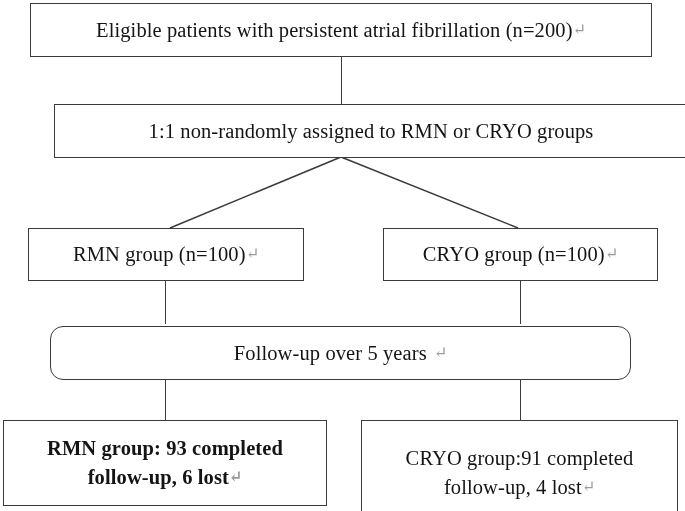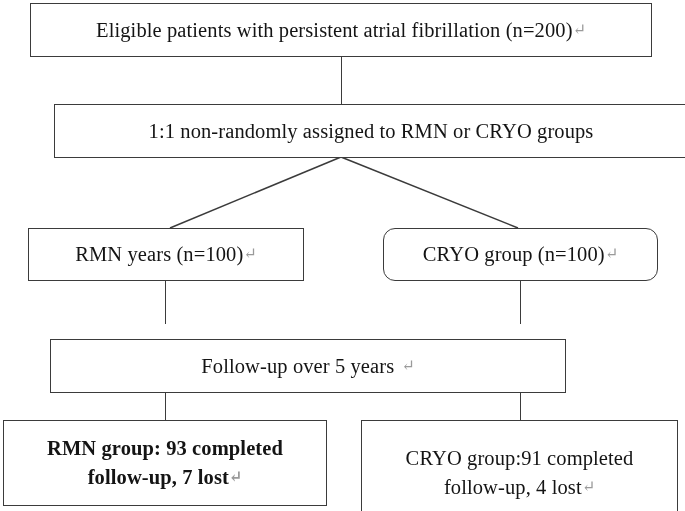--- a/index.html
+++ b/index.html
@@ -82,7 +82,7 @@
   </div>
 
   <div class="node" style="left:28px; top:228px; width:276px; height:53px;">
-    <span class="txt"><span>RMN years (n=100)</span><span class="pilcrow">↵</span></span>
+    <span class="txt"><span>RMN group (n=100)</span><span class="pilcrow">↵</span></span>
   </div>
 
   <div class="node" style="left:383px; top:228px; width:275px; height:53px;border-radius:12px;">

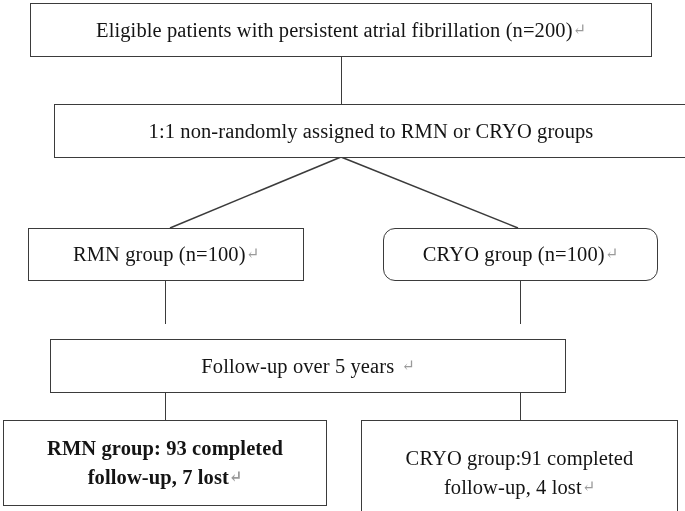--- a/index.html
+++ b/index.html
@@ -85,7 +85,7 @@
     <span class="txt"><span>RMN group (n=100)</span><span class="pilcrow">↵</span></span>
   </div>
 
-  <div class="node" style="left:383px; top:228px; width:275px; height:53px;border-radius:12px;">
+  <div class="node" style="left:383px; top:228px; width:275px; height:53px;">
     <span class="txt"><span>CRYO group (n=100)</span><span class="pilcrow">↵</span></span>
   </div>
 

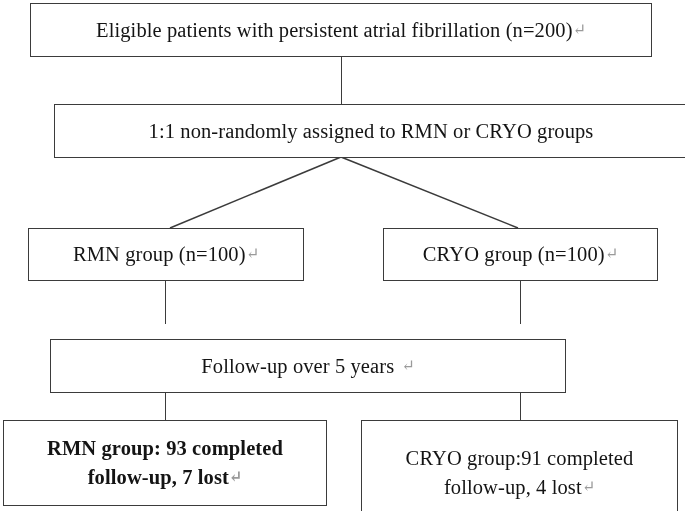--- a/index.html
+++ b/index.html
@@ -89,7 +89,7 @@
     <span class="txt"><span>CRYO group (n=100)</span><span class="pilcrow">↵</span></span>
   </div>
 
-  <div class="node" style="left:50px; top:339px; width:516px; height:54px;">
+  <div class="node" style="left:50px; top:326px; width:581px; height:54px;border-radius:13px;">
     <span class="txt"><span>Follow-up over 5 years</span><span class="pilcrow spaced">↵</span></span>
   </div>
 

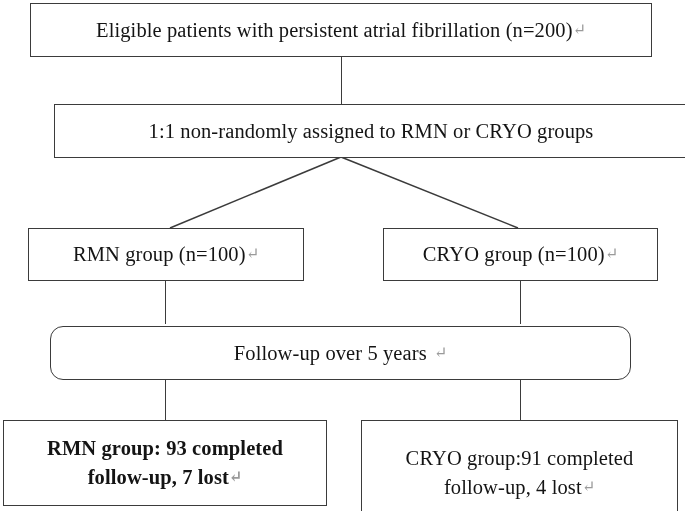--- a/index.html
+++ b/index.html
@@ -94,7 +94,7 @@
   </div>
 
   <div class="node two-line" style="left:3px; top:420px; width:324px; height:86px;font-weight:bold;">
-    <span class="txt"><span>RMN group: 93 completed</span><br><span>follow-up, 7 lost</span><span class="pilcrow">↵</span></span>
+    <span class="txt"><span>RMN group: 93 completed</span><br><span>follow-up, 6 lost</span><span class="pilcrow">↵</span></span>
   </div>
 
   <div class="node two-line" style="left:361px; top:420px; width:317px; height:106px;">

